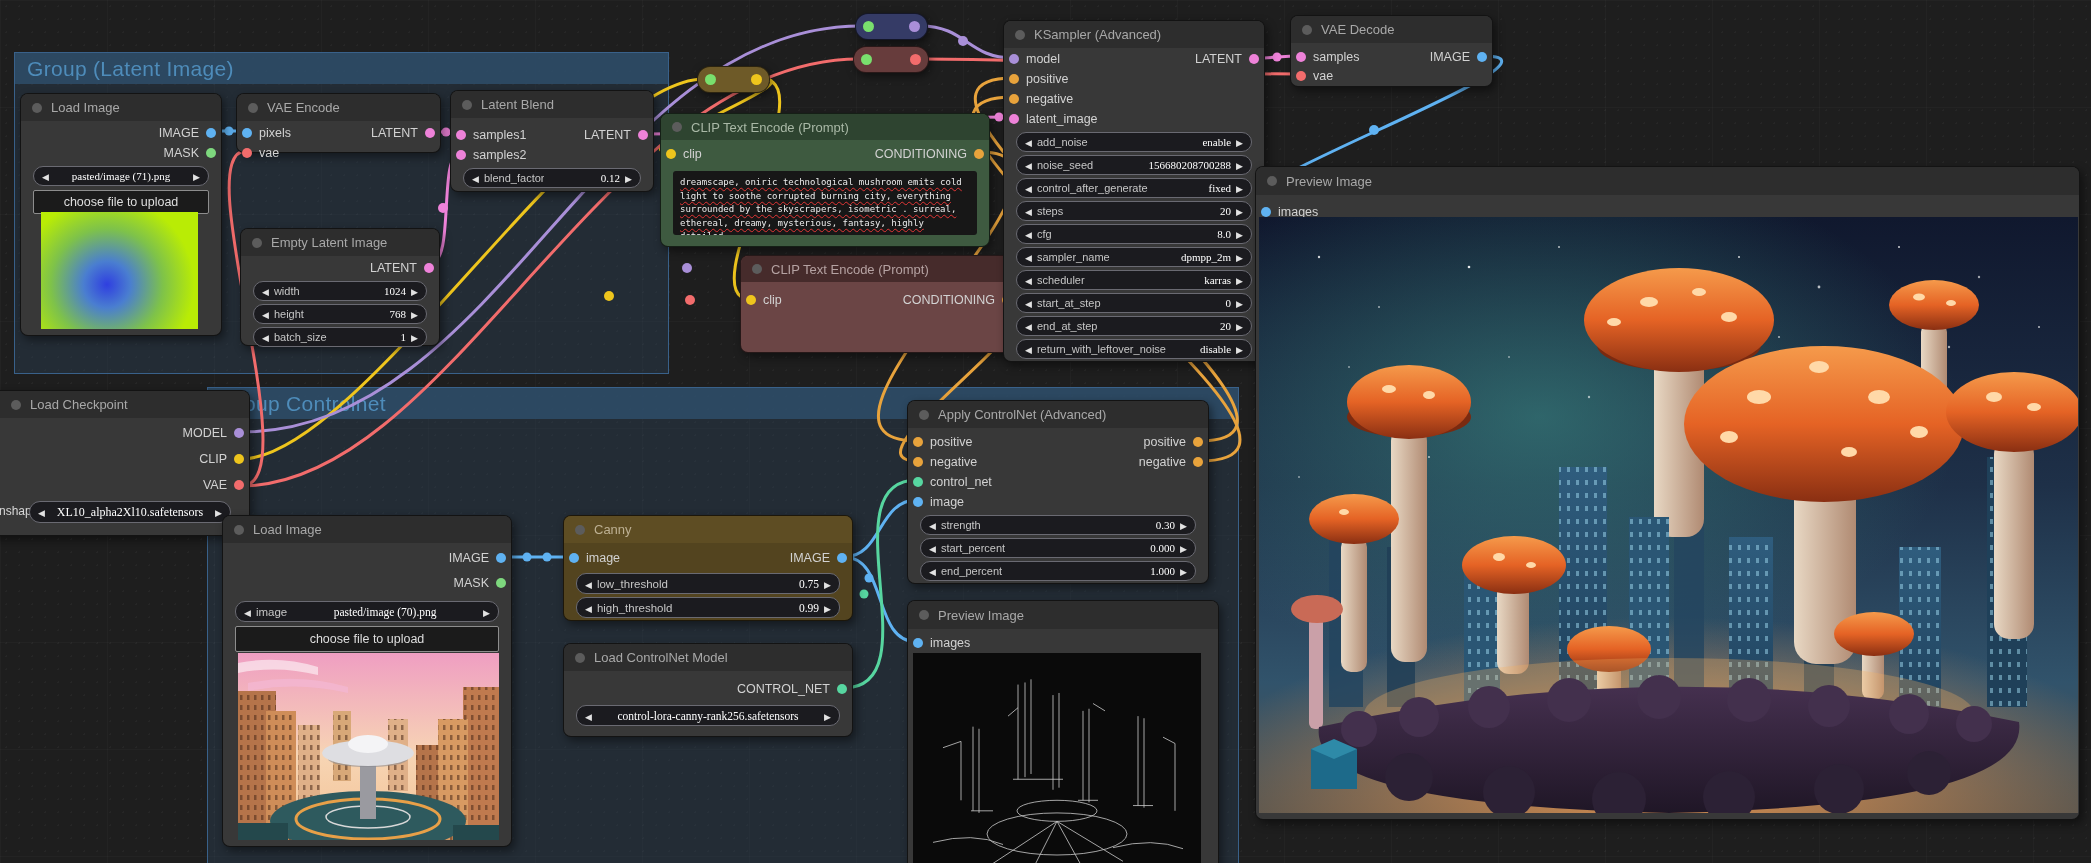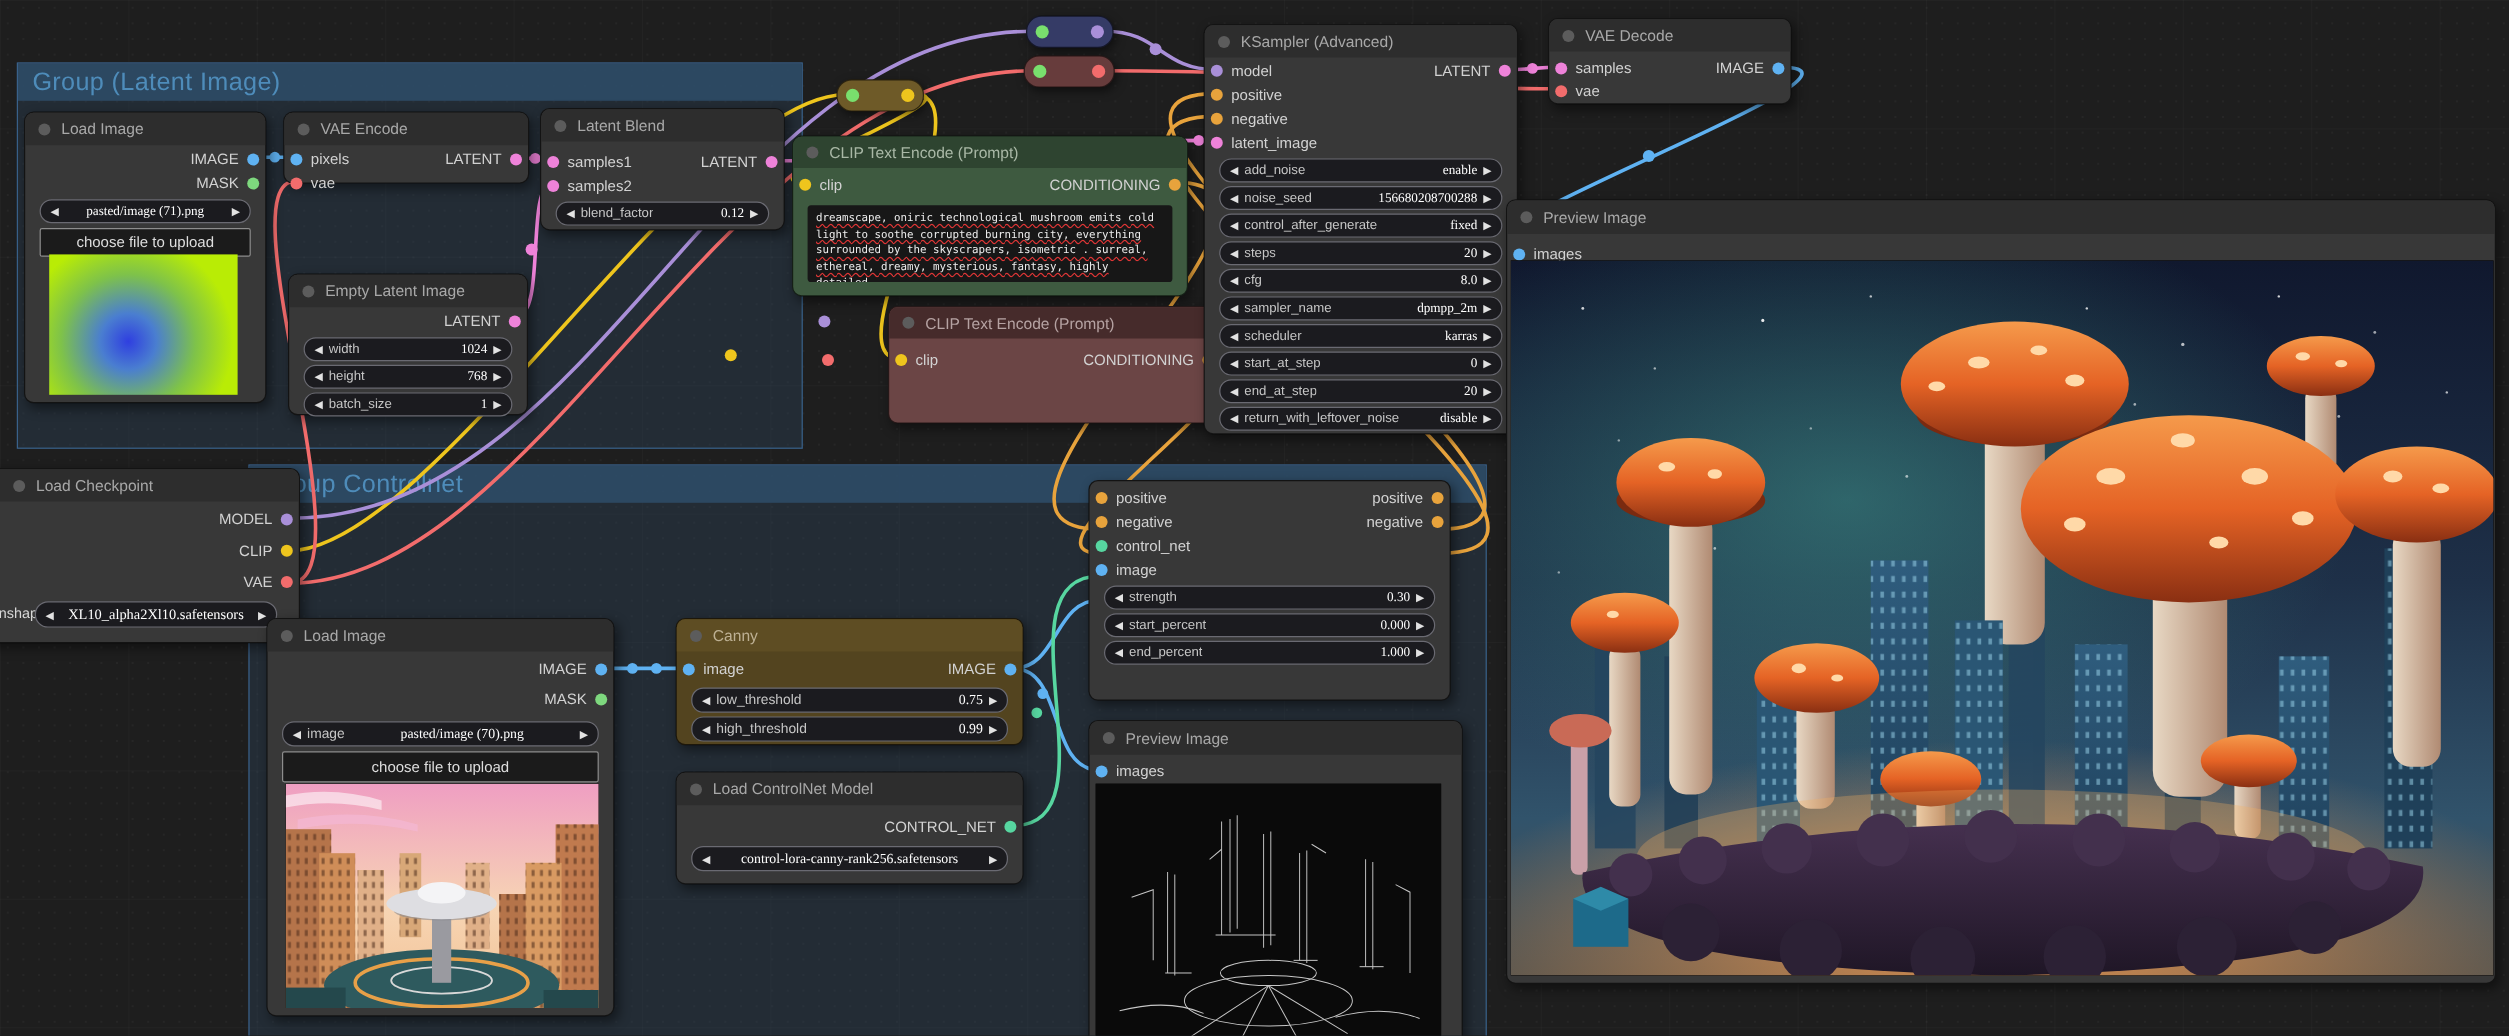--- a/index.html
+++ b/index.html
@@ -746,6 +746,10 @@
 </div>
 
 <div class="node" style="left:907px;top:400px;width:302px;height:184px;">
+  <div class="ntitle">
+      <span class="tdot"></span>
+      <span>Apply ControlNet (Advanced)</span>
+    </div>
   <div class="rows" style="padding-top:4px;">
     <div class="row dual">
       <span class="slot">

